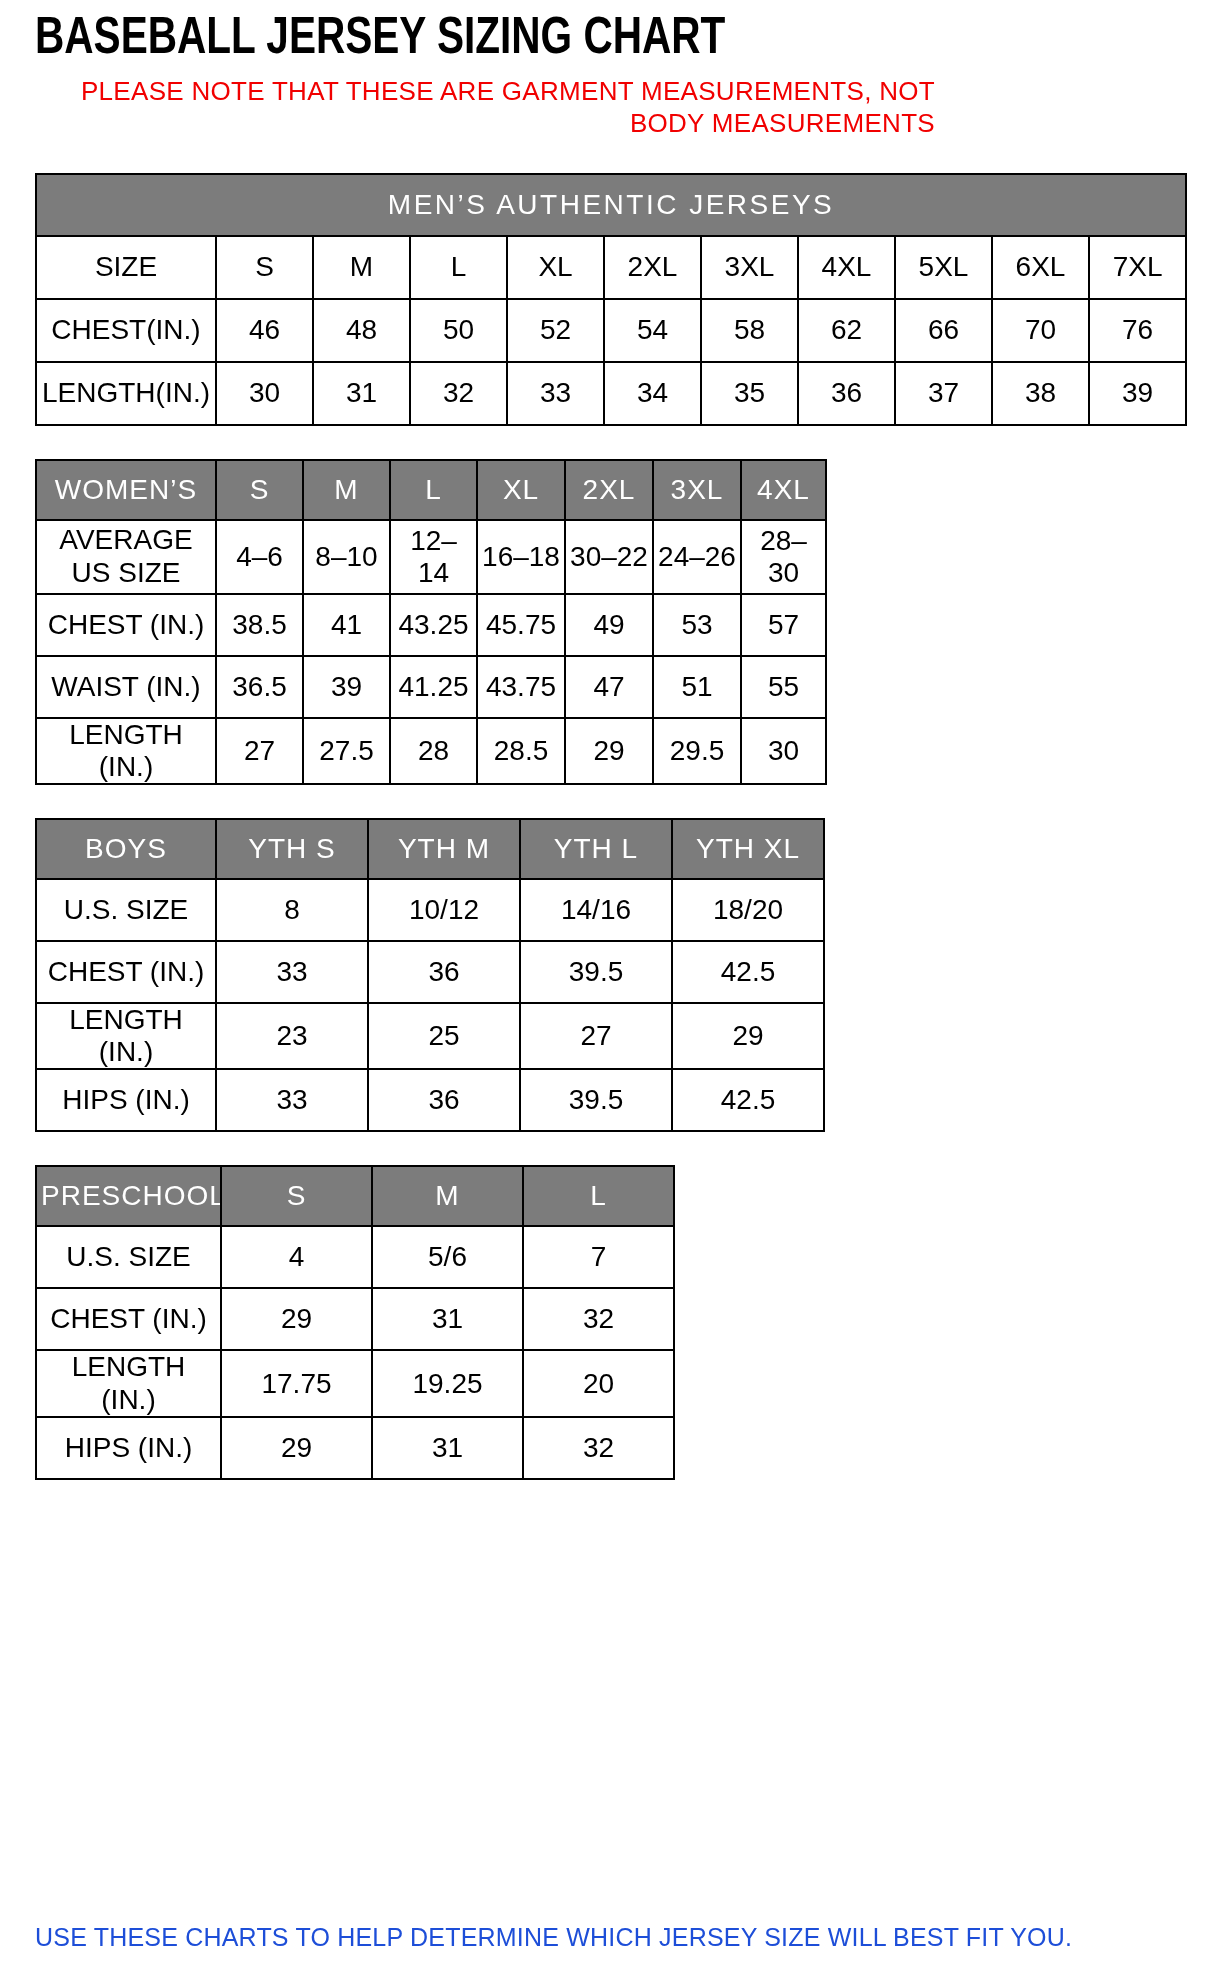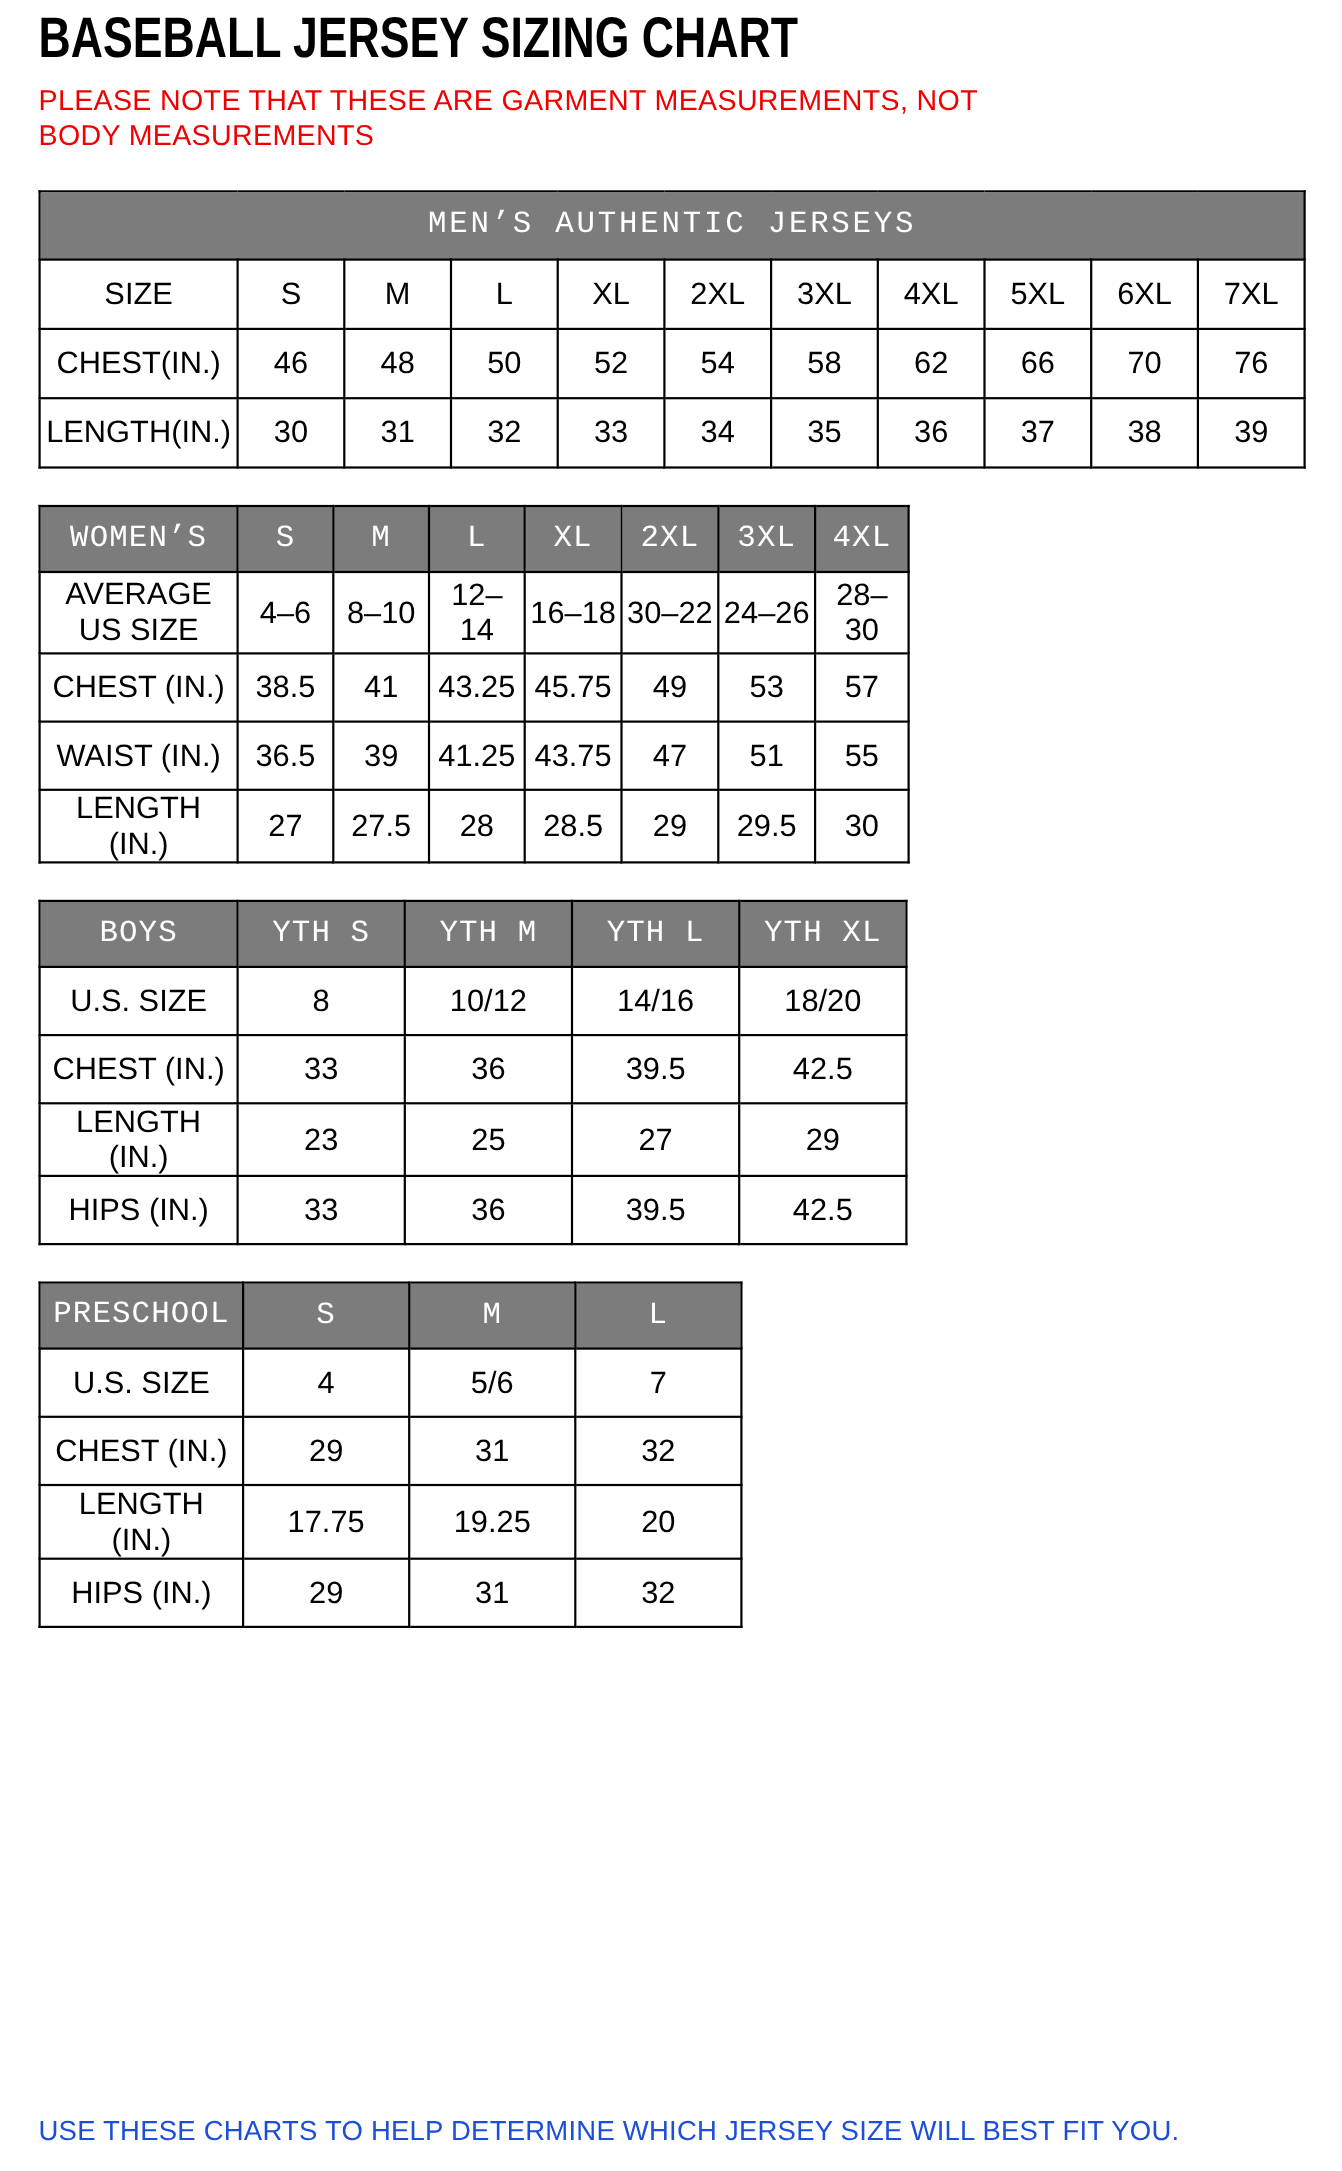--- a/index.html
+++ b/index.html
@@ -18,7 +18,7 @@
   }
   .note {
     margin-top:12px; max-width:900px;
-    color:#f10000; font-size:26px; line-height:1.25; letter-spacing:0.3px;
+    color:#f10000; font-size:26px; line-height:1.25; letter-spacing:0.3px;text-align:right;
   }
   .footer-note {
     position:absolute; left:35px; bottom:22px; white-space:nowrap;

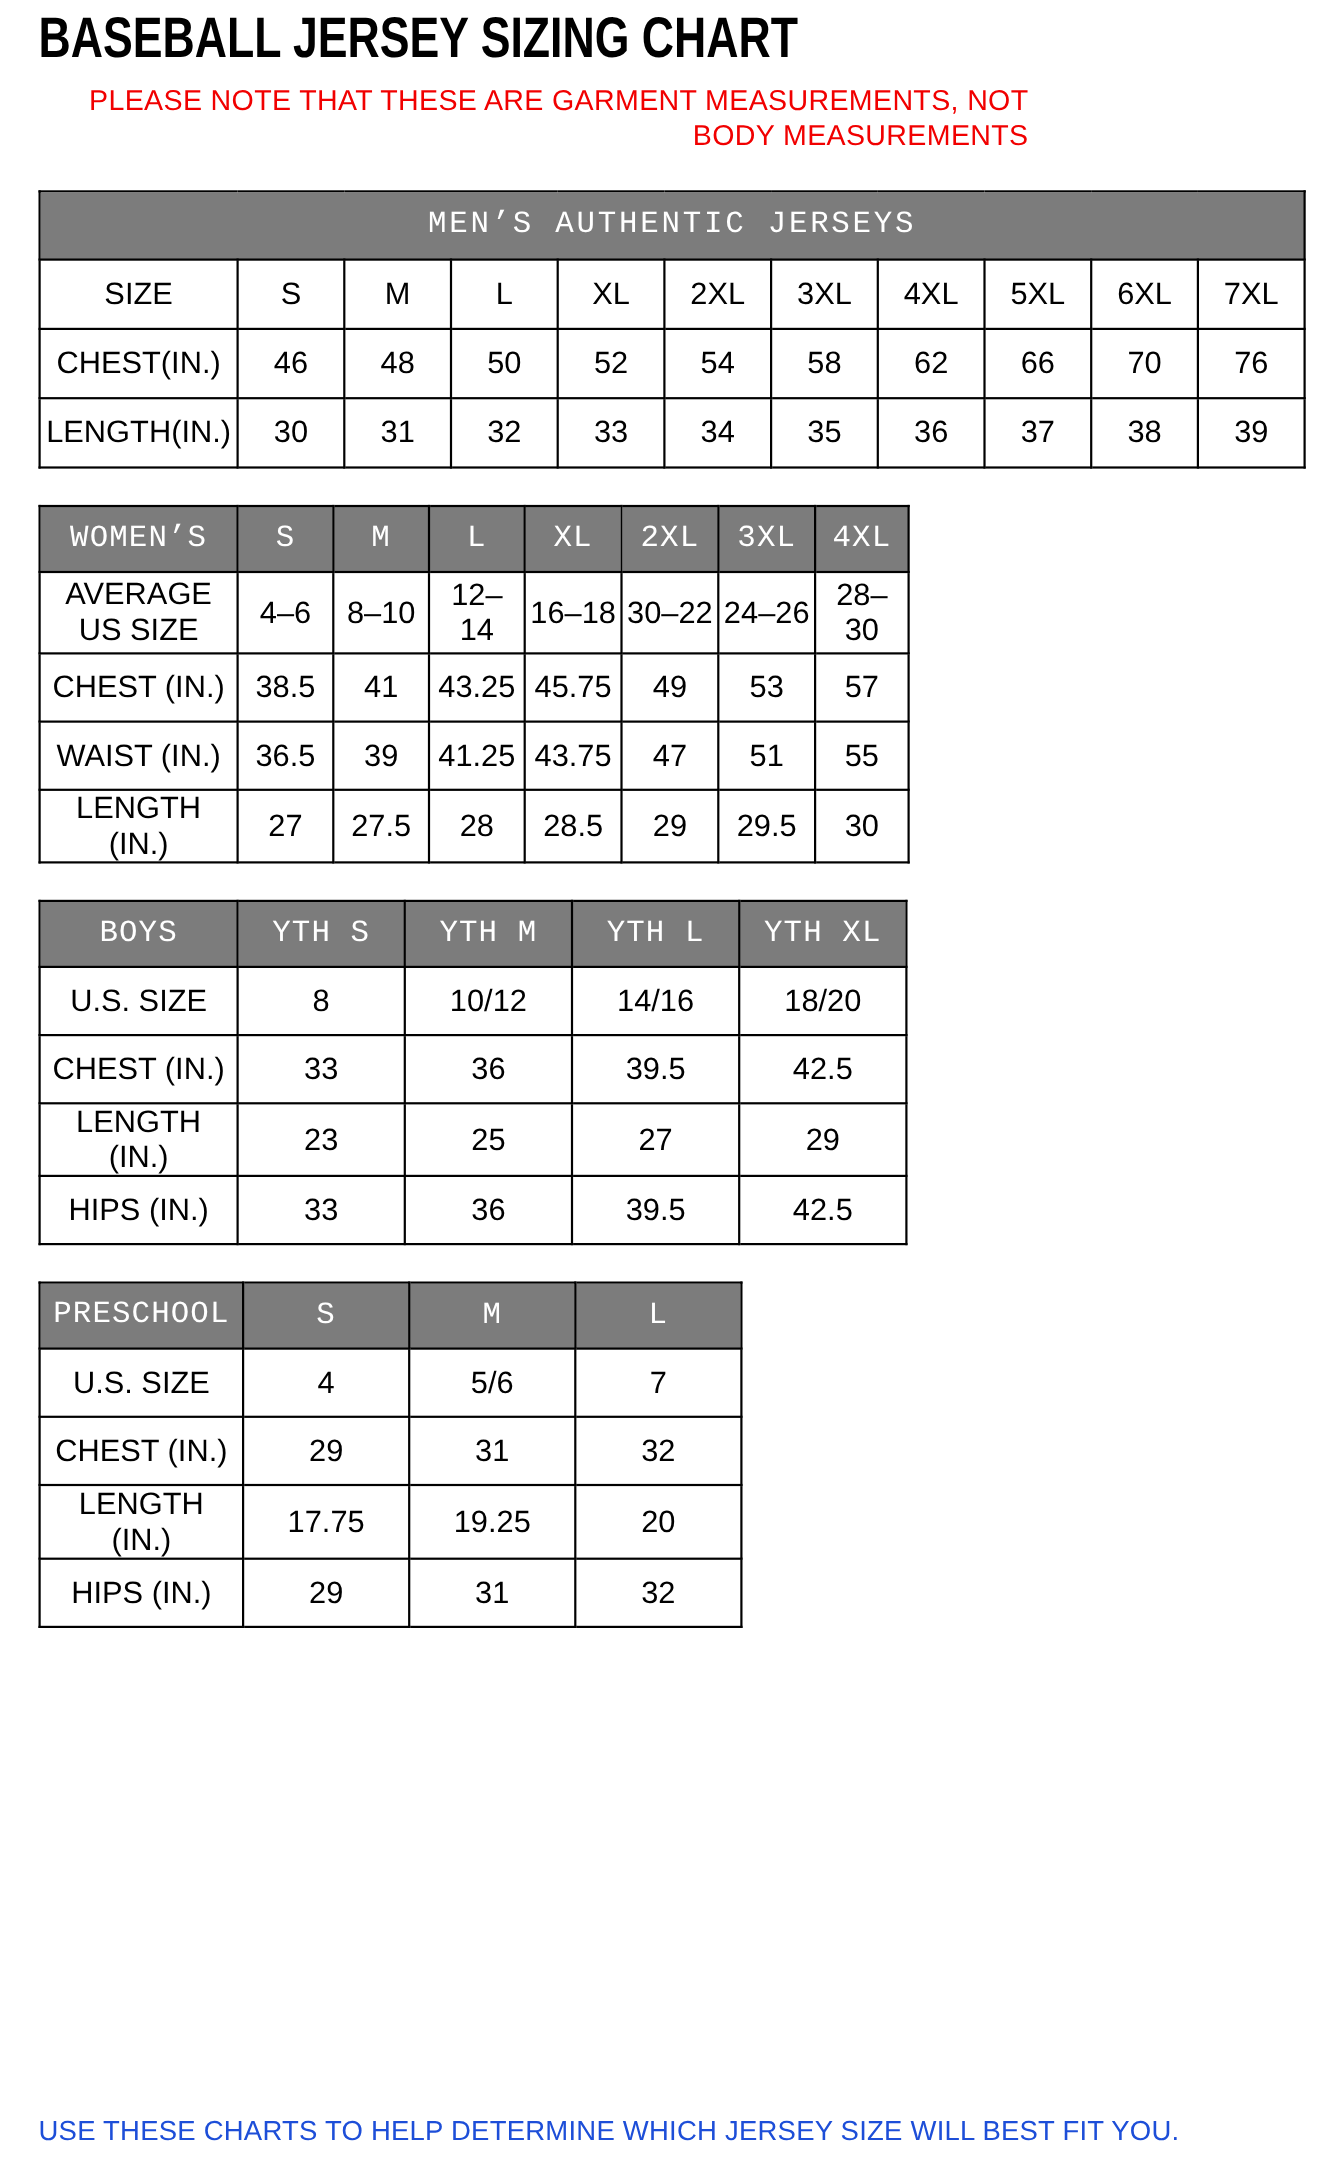--- a/index.html
+++ b/index.html
@@ -30,7 +30,7 @@
     border:2px solid #000; text-align:center; vertical-align:middle;
     font-size:28px; font-weight:400; padding:0 4px; overflow:hidden;
   }
-  .gray { background:#7c7c7c; color:#fff; letter-spacing:1px;font-family:Liberation Mono, monospace; }
+  .gray { background:#7c7c7c; color:#fff; letter-spacing:1px; }
   .title-cell { font-size:30px; letter-spacing:2.5px; }
   .lbl { font-size:26px; line-height:1.15; }
   tr.h60 { height:60px; }

